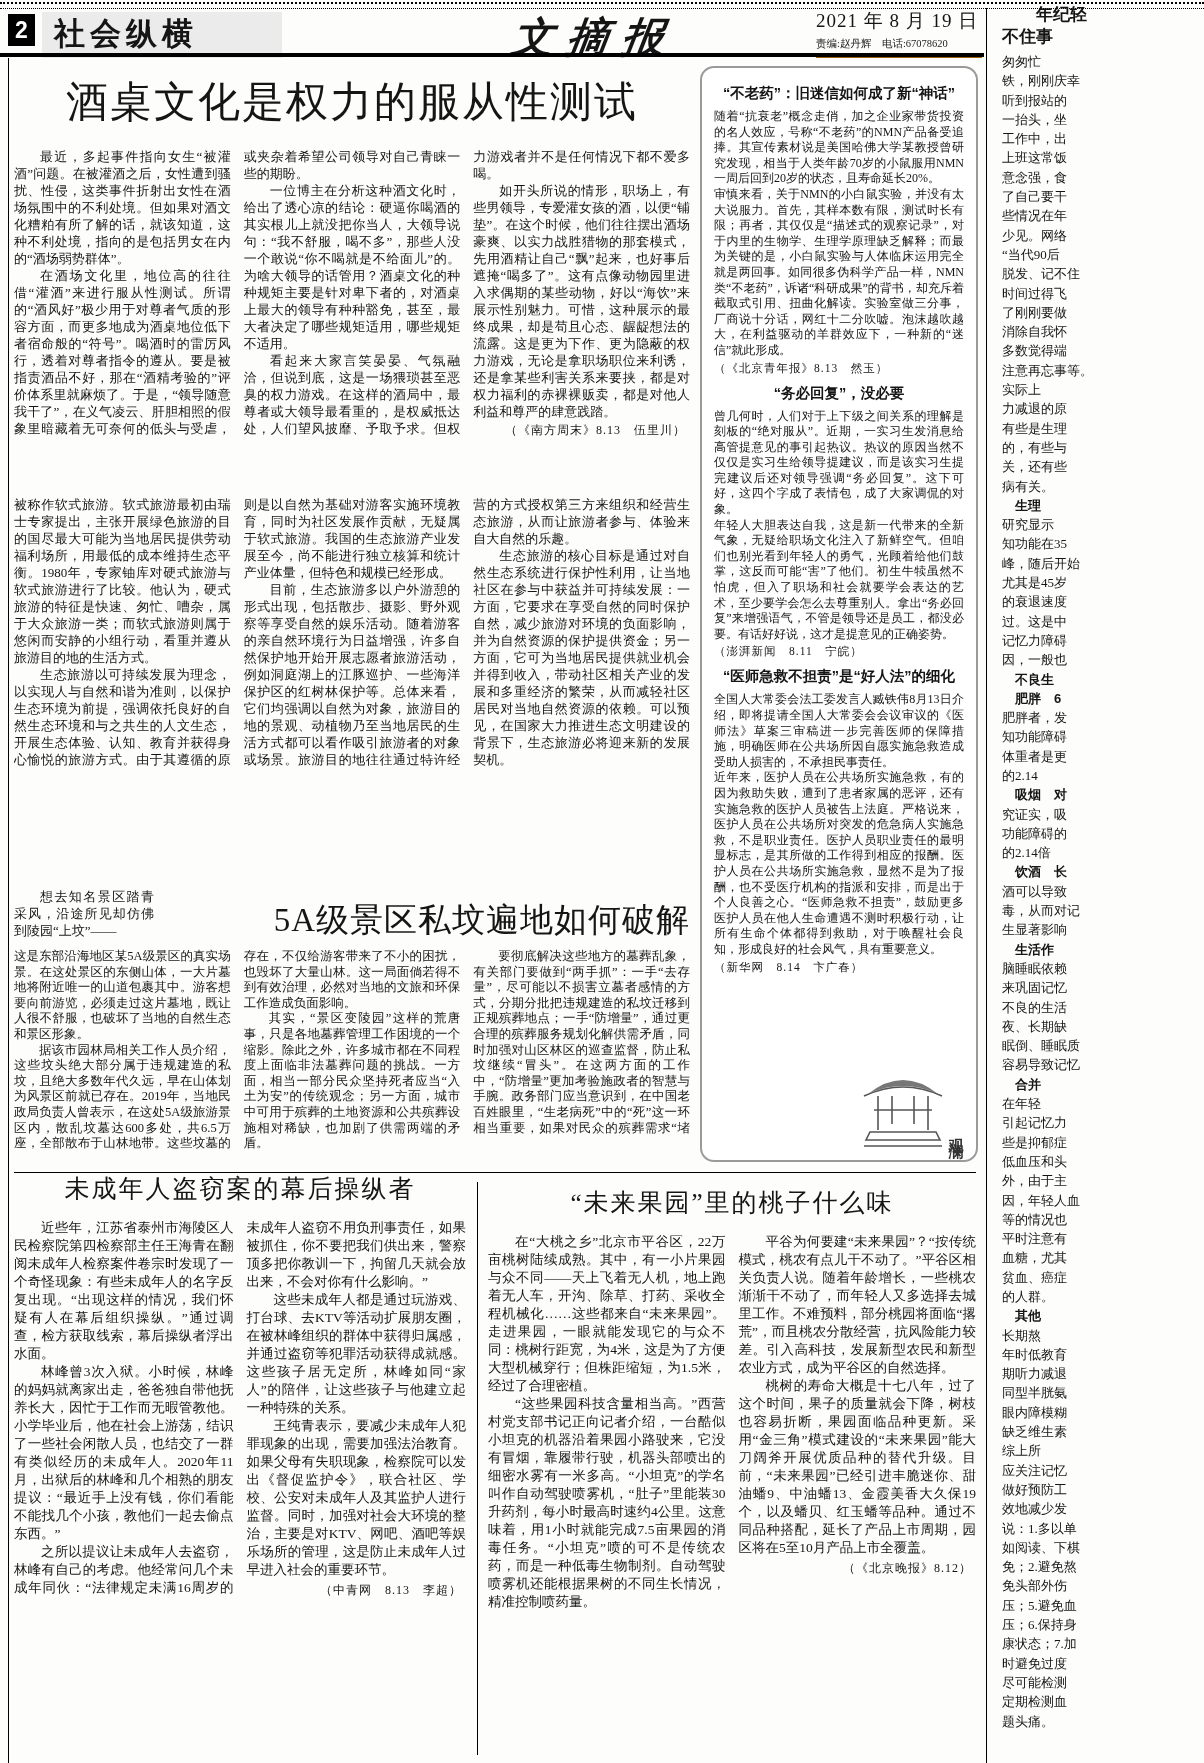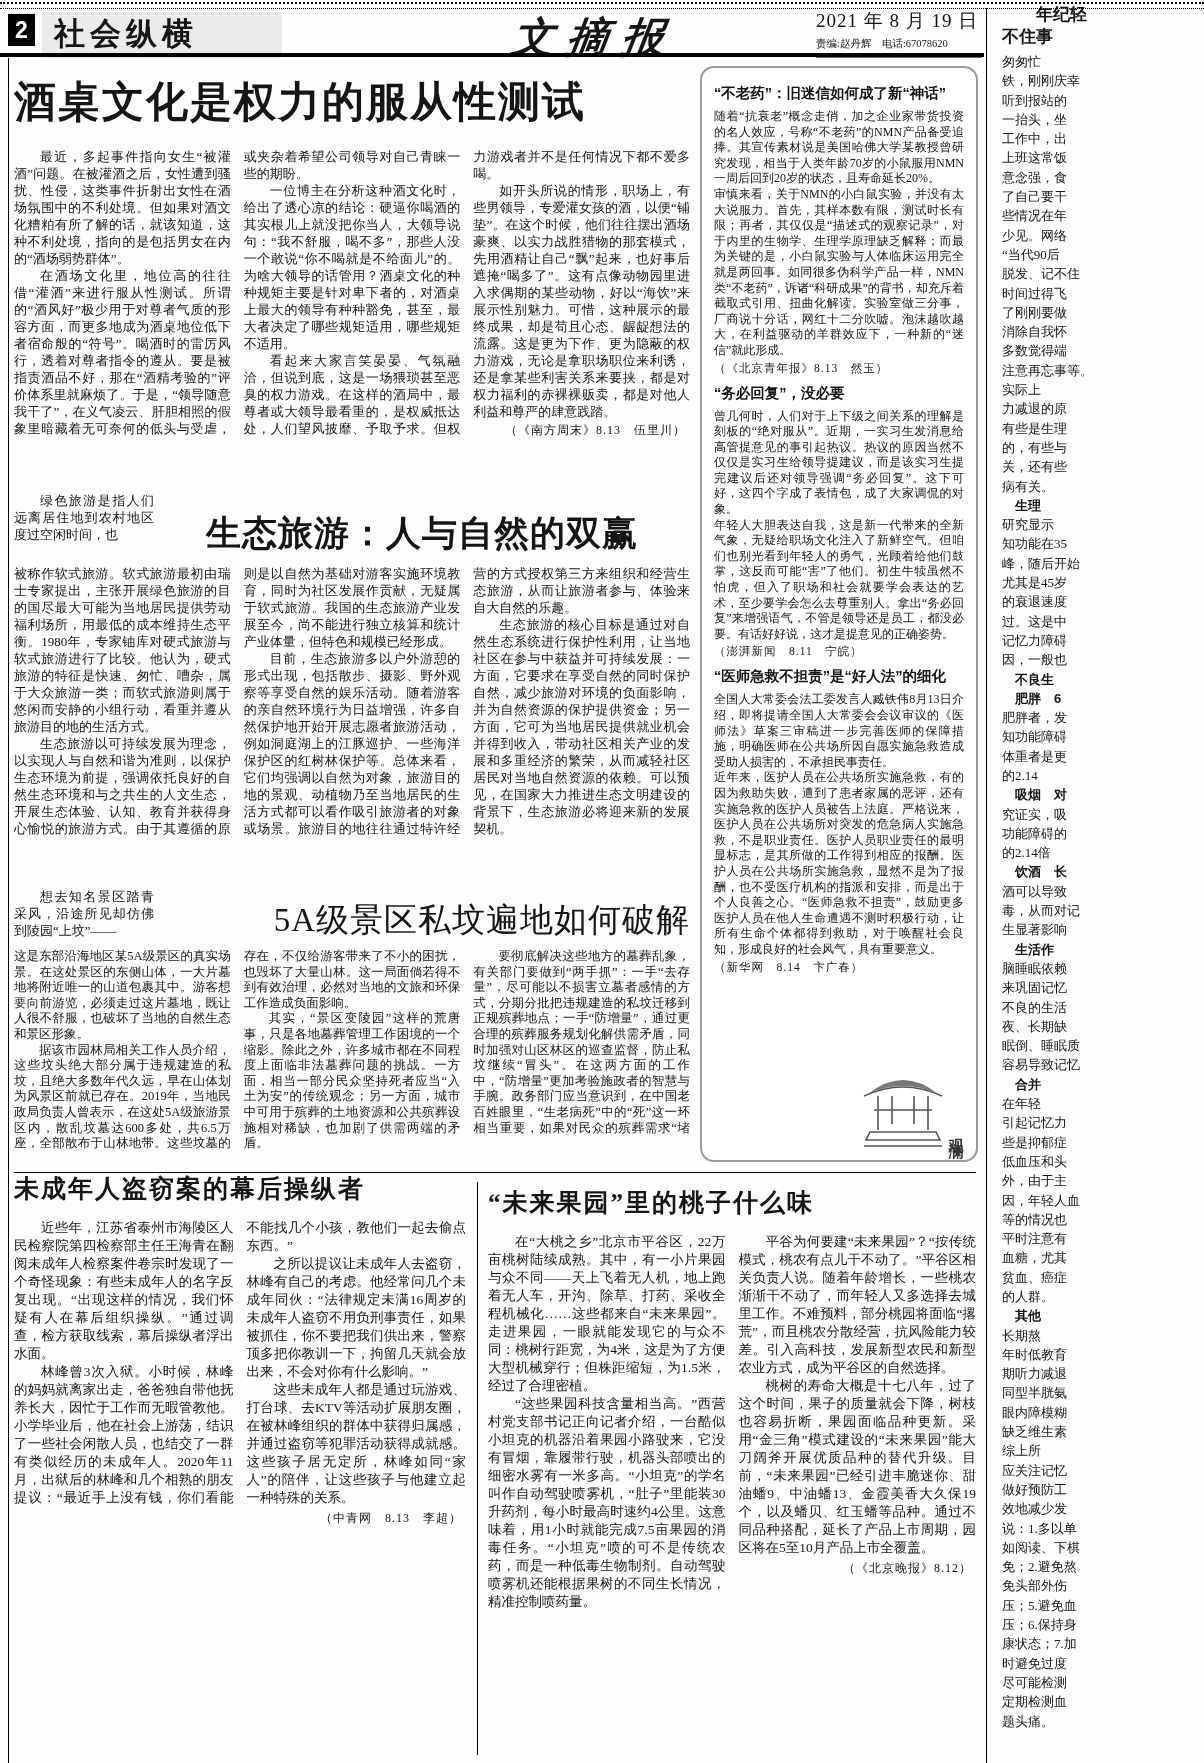--- a/index.html
+++ b/index.html
@@ -32,7 +32,7 @@
   .src{margin:2px 4px 0 0;text-align:right;text-indent:0;font-size:12px;letter-spacing:1px;}
   .cols{column-gap:13px;overflow:hidden;text-align:justify;}
   .art{position:absolute;}
-  .big-title{text-align:left;font-weight:700;letter-spacing:2px;}
+  .big-title{text-align:center;font-weight:400;letter-spacing:2px;}
   .art-head{display:flex;align-items:flex-start;}
   .intro{flex:0 0 140px;font-size:13px;line-height:17px;text-align:justify;text-indent:2em;padding-top:4px;}
   

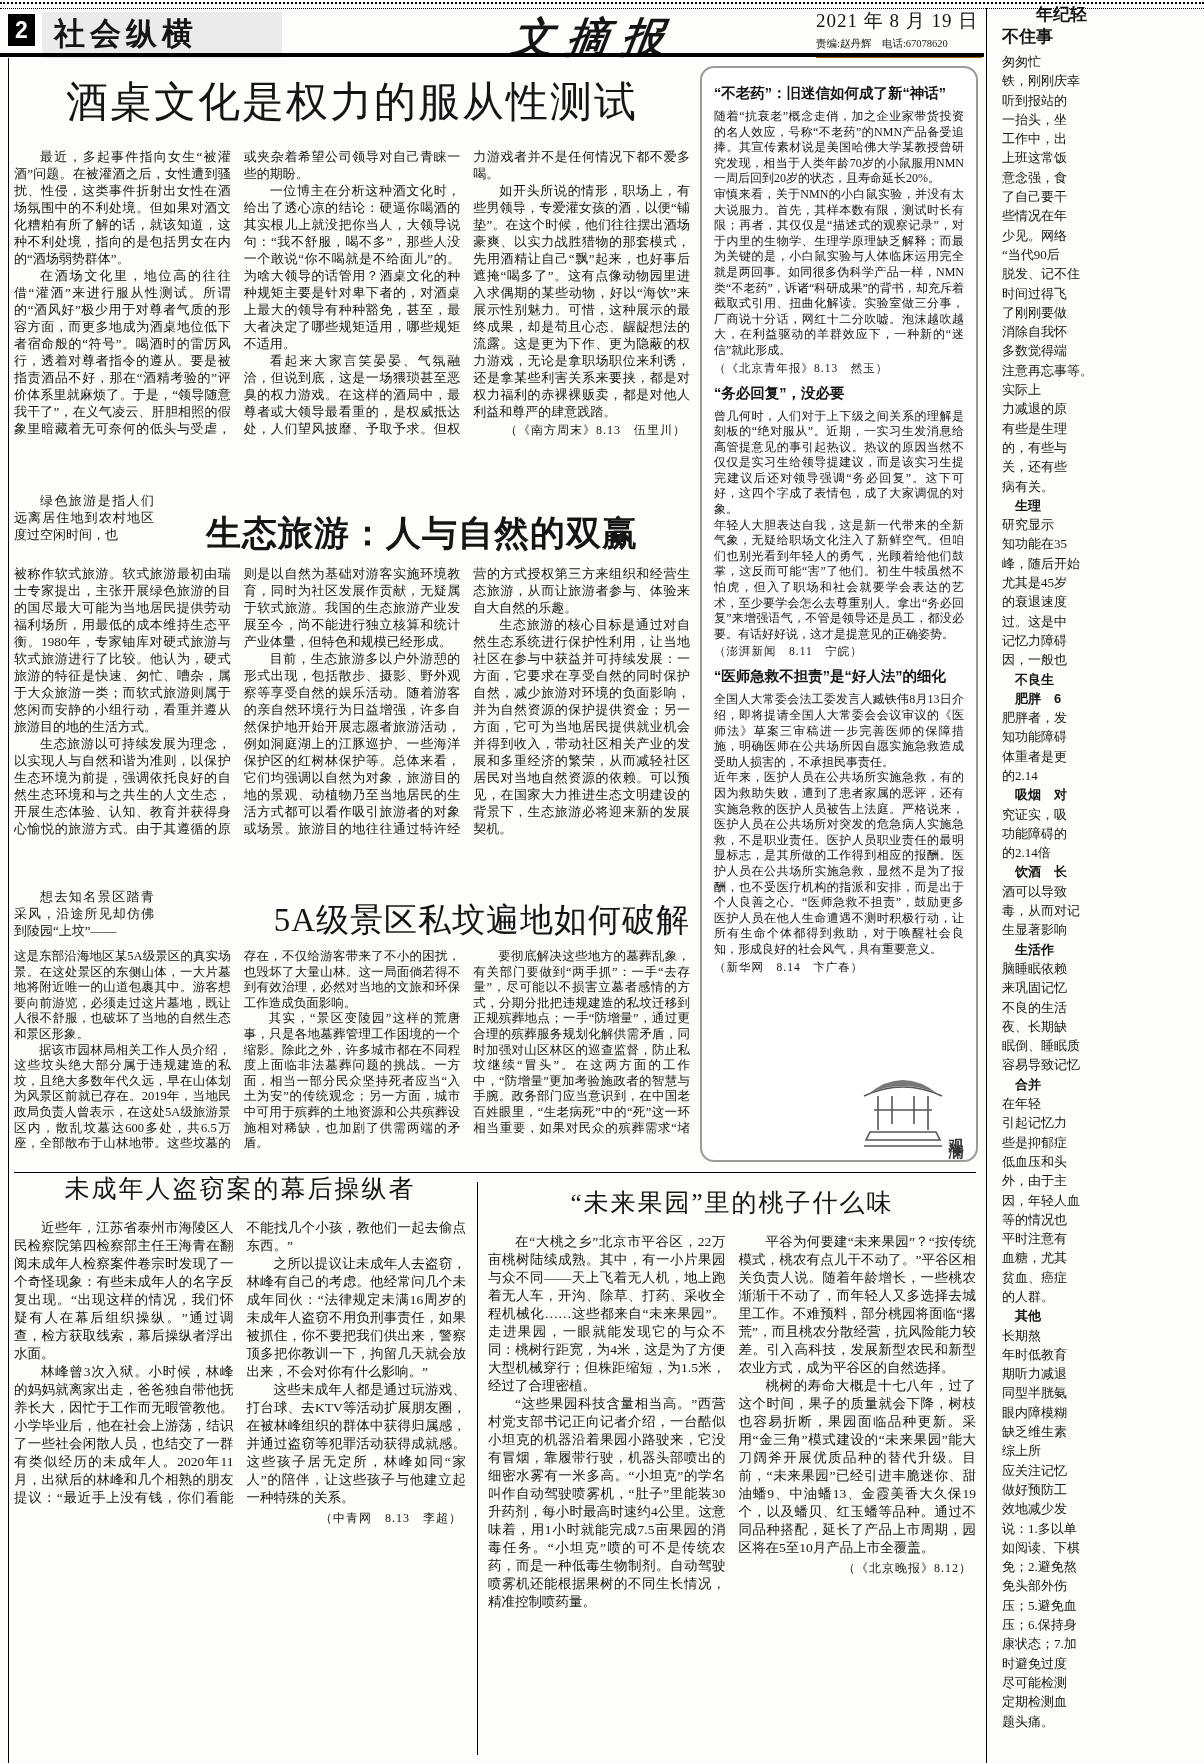--- a/index.html
+++ b/index.html
@@ -50,7 +50,7 @@
   
   #box{position:absolute;left:700px;top:66px;width:278px;height:1096px;border:2.5px solid #9a9a9a;
        border-radius:14px;padding:8px 12px;box-sizing:border-box;background:#fff;}
-  .bx-title{font-family:"Liberation Sans",sans-serif;font-weight:bold;
+  .bx-title{text-align:center;font-family:"Liberation Sans",sans-serif;font-weight:bold;
             font-size:14.5px;margin:8px 0 6px 0;}
   .bx-body{font-size:12px;line-height:15.6px;overflow:hidden;}
   #bx1-body{max-height:270px;} #bx2-body{max-height:270px;} #bx3-body{max-height:360px;}

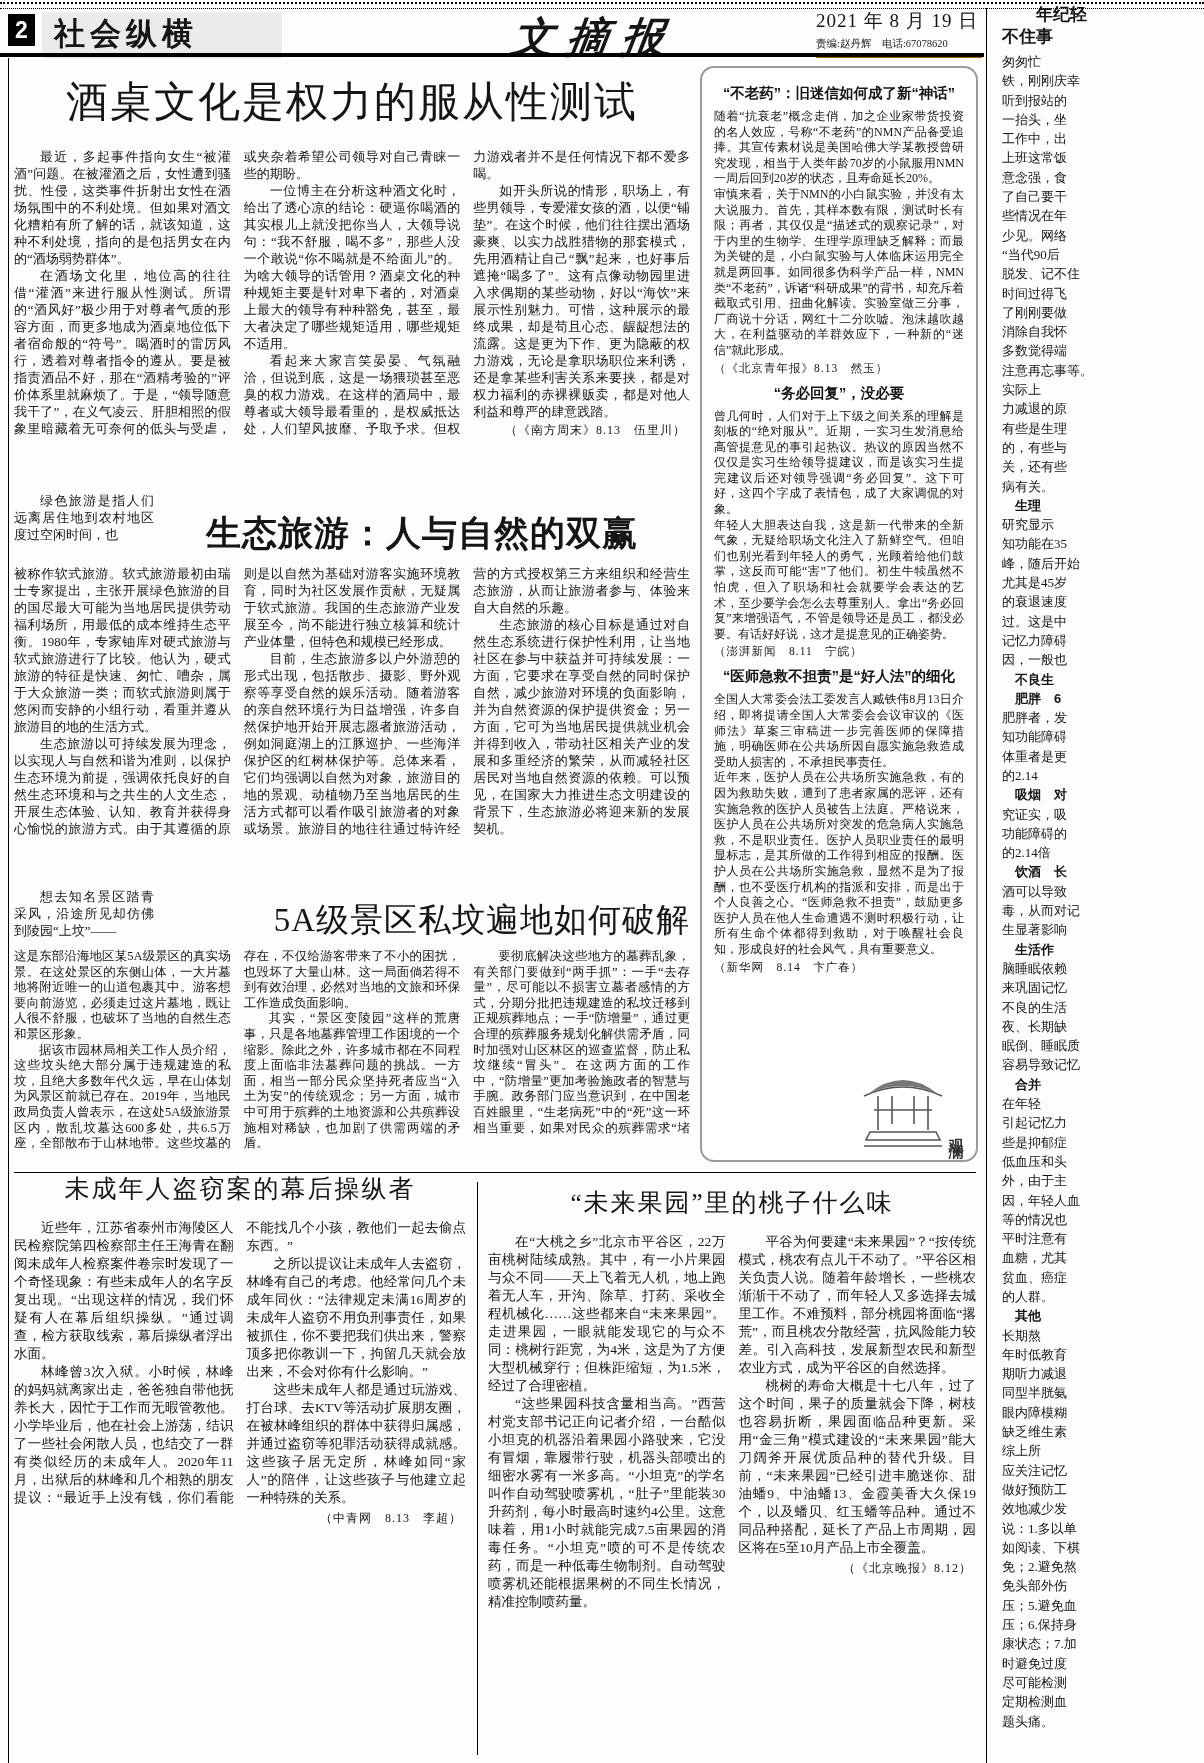--- a/index.html
+++ b/index.html
@@ -99,10 +99,6 @@
 </div>
 
 <div class="art" id="a2" style="left:14px;top:488px;width:676px;height:392px">
-  <div class="art-head">
-    <div class="intro">绿色旅游是指人们远离居住地到农村地区度过空闲时间，也</div>
-    <div id="a2-title">生态旅游：人与自然的双赢</div>
-  </div>
   <div class="cols" id="a2-body">
       <p class="para noindent">被称作软式旅游。软式旅游最初由瑞士专家提出，主张开展绿色旅游的目的国尽最大可能为当地居民提供劳动福利场所，用最低的成本维持生态平衡。1980年，专家铀库对硬式旅游与软式旅游进行了比较。他认为，硬式旅游的特征是快速、匆忙、嘈杂，属于大众旅游一类；而软式旅游则属于悠闲而安静的小组行动，看重并遵从旅游目的地的生活方式。</p>
       <p class="para">生态旅游以可持续发展为理念，以实现人与自然和谐为准则，以保护生态环境为前提，强调依托良好的自然生态环境和与之共生的人文生态，开展生态体验、认知、教育并获得身心愉悦的旅游方式。由于其遵循的原则是以自然为基础对游客实施环境教育，同时为社区发展作贡献，无疑属于软式旅游。我国的生态旅游产业发展至今，尚不能进行独立核算和统计产业体量，但特色和规模已经形成。</p>

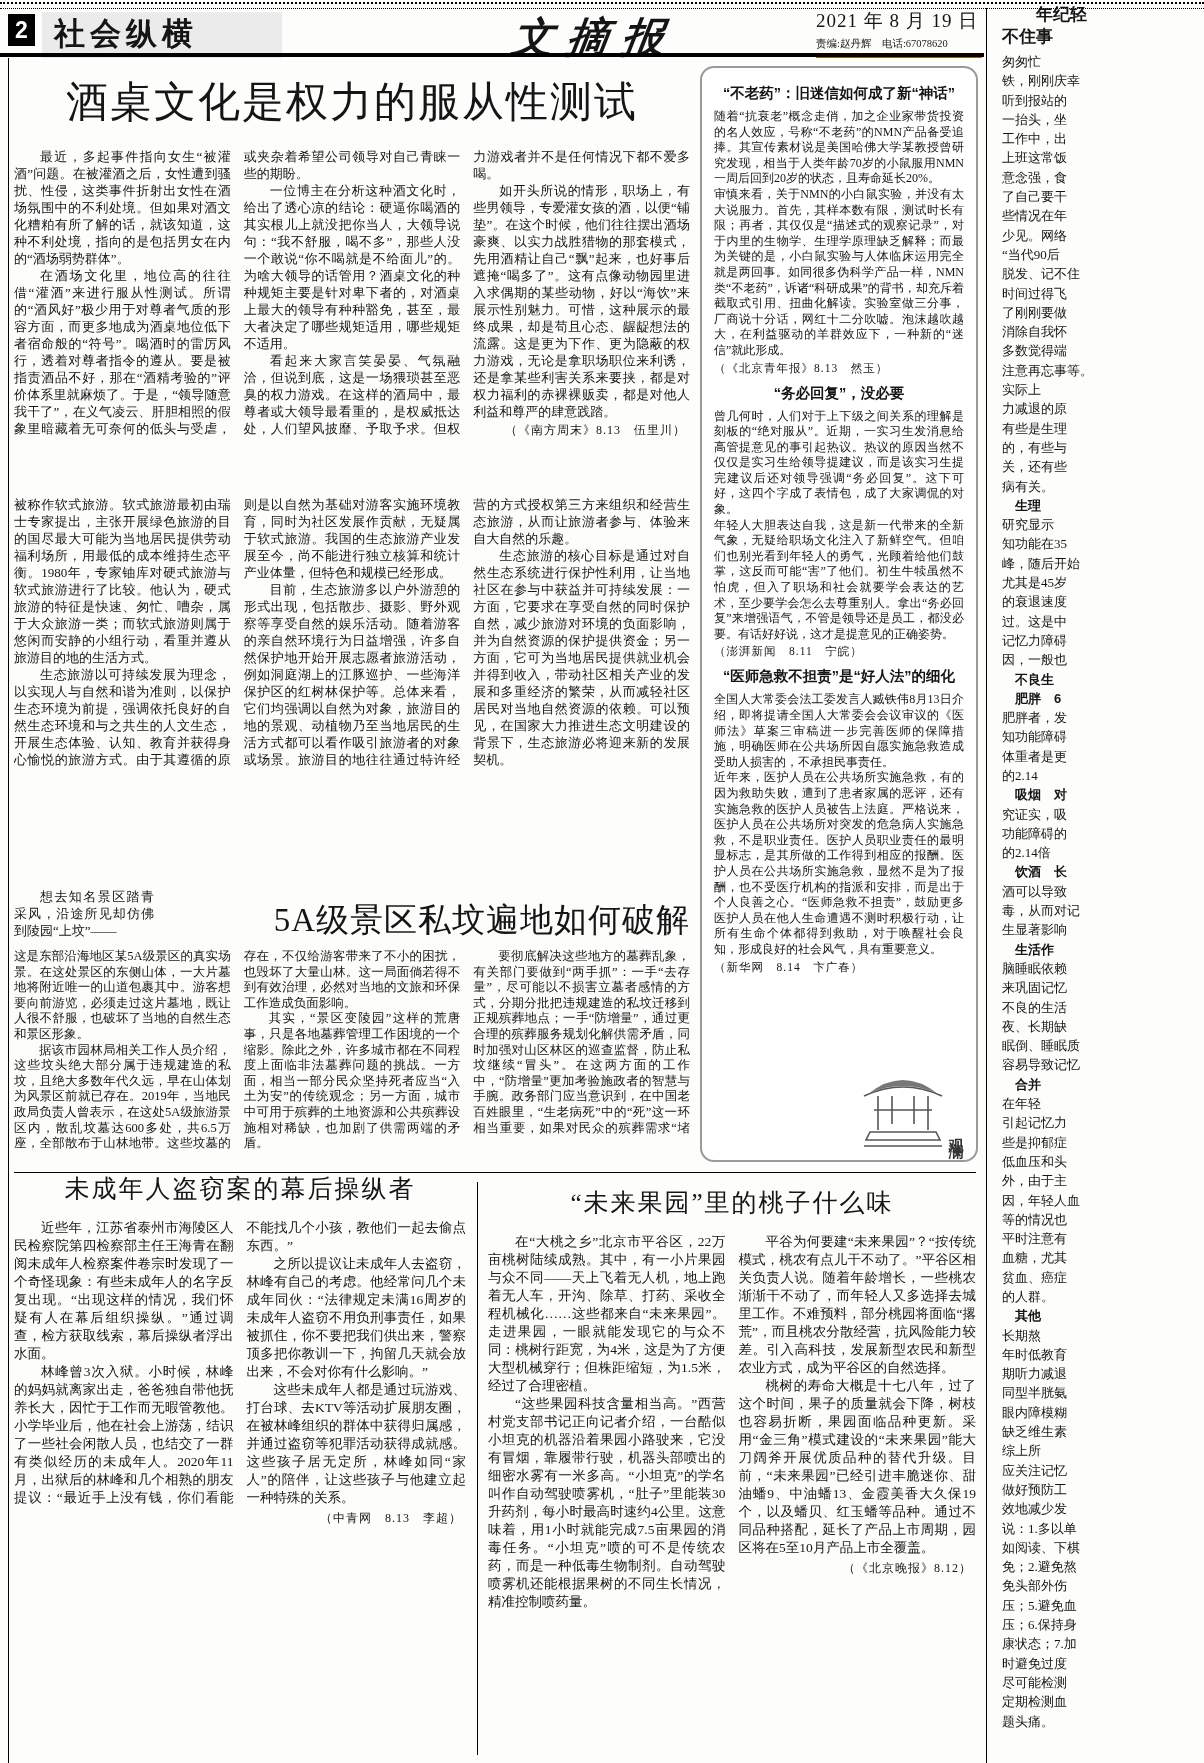--- a/index.html
+++ b/index.html
@@ -130,6 +130,7 @@
       <p class="para">林峰曾3次入狱。小时候，林峰的妈妈就离家出走，爸爸独自带他抚养长大，因忙于工作而无暇管教他。小学毕业后，他在社会上游荡，结识了一些社会闲散人员，也结交了一群有类似经历的未成年人。2020年11月，出狱后的林峰和几个相熟的朋友提议：“最近手上没有钱，你们看能不能找几个小孩，教他们一起去偷点东西。”</p>
       <p class="para">之所以提议让未成年人去盗窃，林峰有自己的考虑。他经常问几个未成年同伙：“法律规定未满16周岁的未成年人盗窃不用负刑事责任，如果被抓住，你不要把我们供出来，警察顶多把你教训一下，拘留几天就会放出来，不会对你有什么影响。”</p>
       <p class="para">这些未成年人都是通过玩游戏、打台球、去KTV等活动扩展朋友圈，在被林峰组织的群体中获得归属感，并通过盗窃等犯罪活动获得成就感。这些孩子居无定所，林峰如同“家人”的陪伴，让这些孩子与他建立起一种特殊的关系。</p>
+      <p class="para">王纯青表示，要减少未成年人犯罪现象的出现，需要加强法治教育。如果父母有失职现象，检察院可以发出《督促监护令》，联合社区、学校、公安对未成年人及其监护人进行监督。同时，加强对社会大环境的整治，主要是对KTV、网吧、酒吧等娱乐场所的管理，这是防止未成年人过早进入社会的重要环节。</p>
       <p class="src">（中青网　8.13　李超）</p>
     </div>
 </div>

